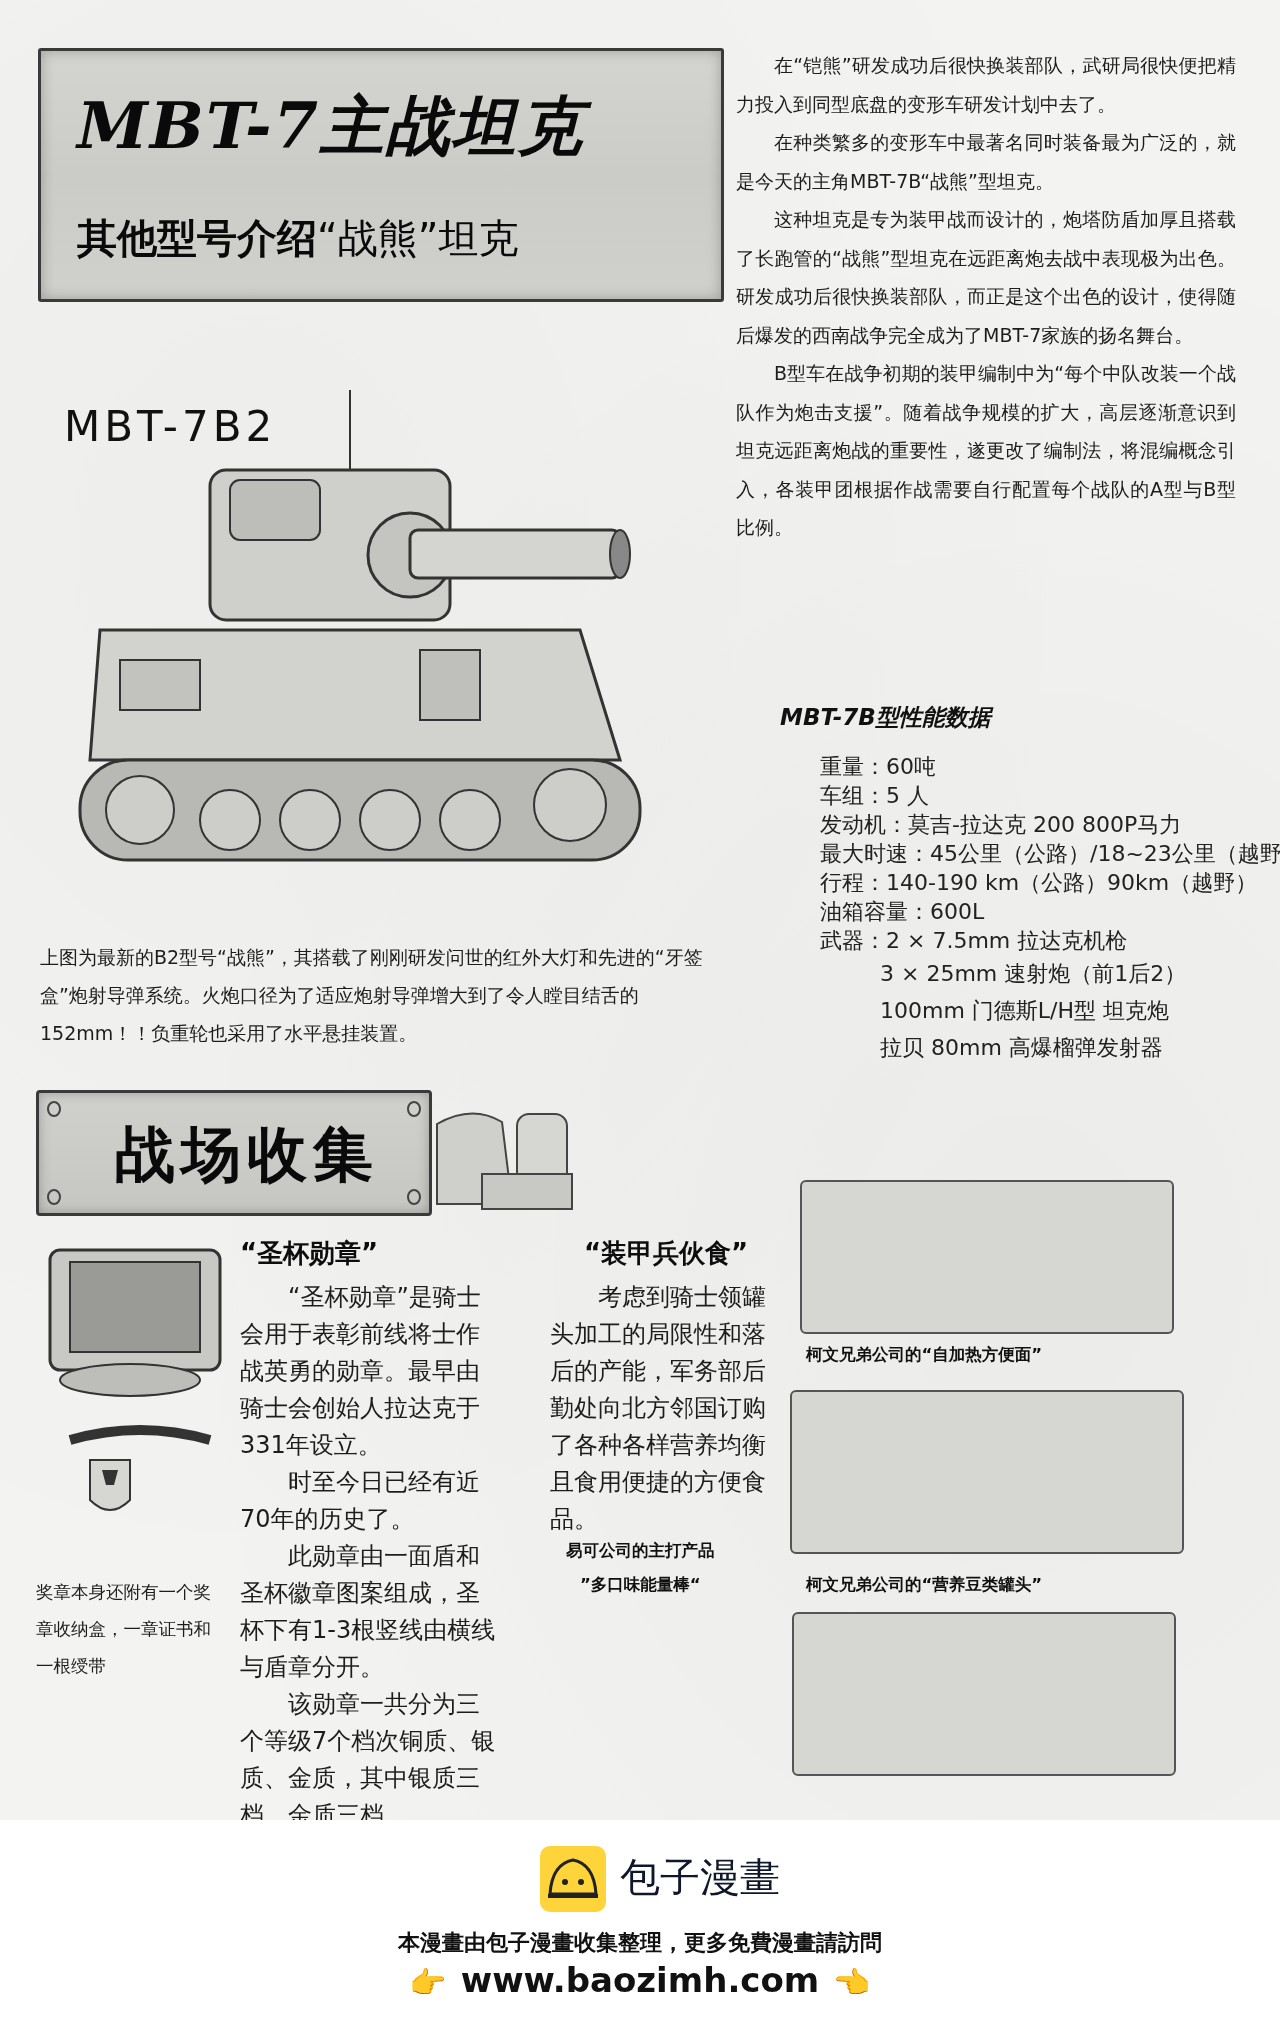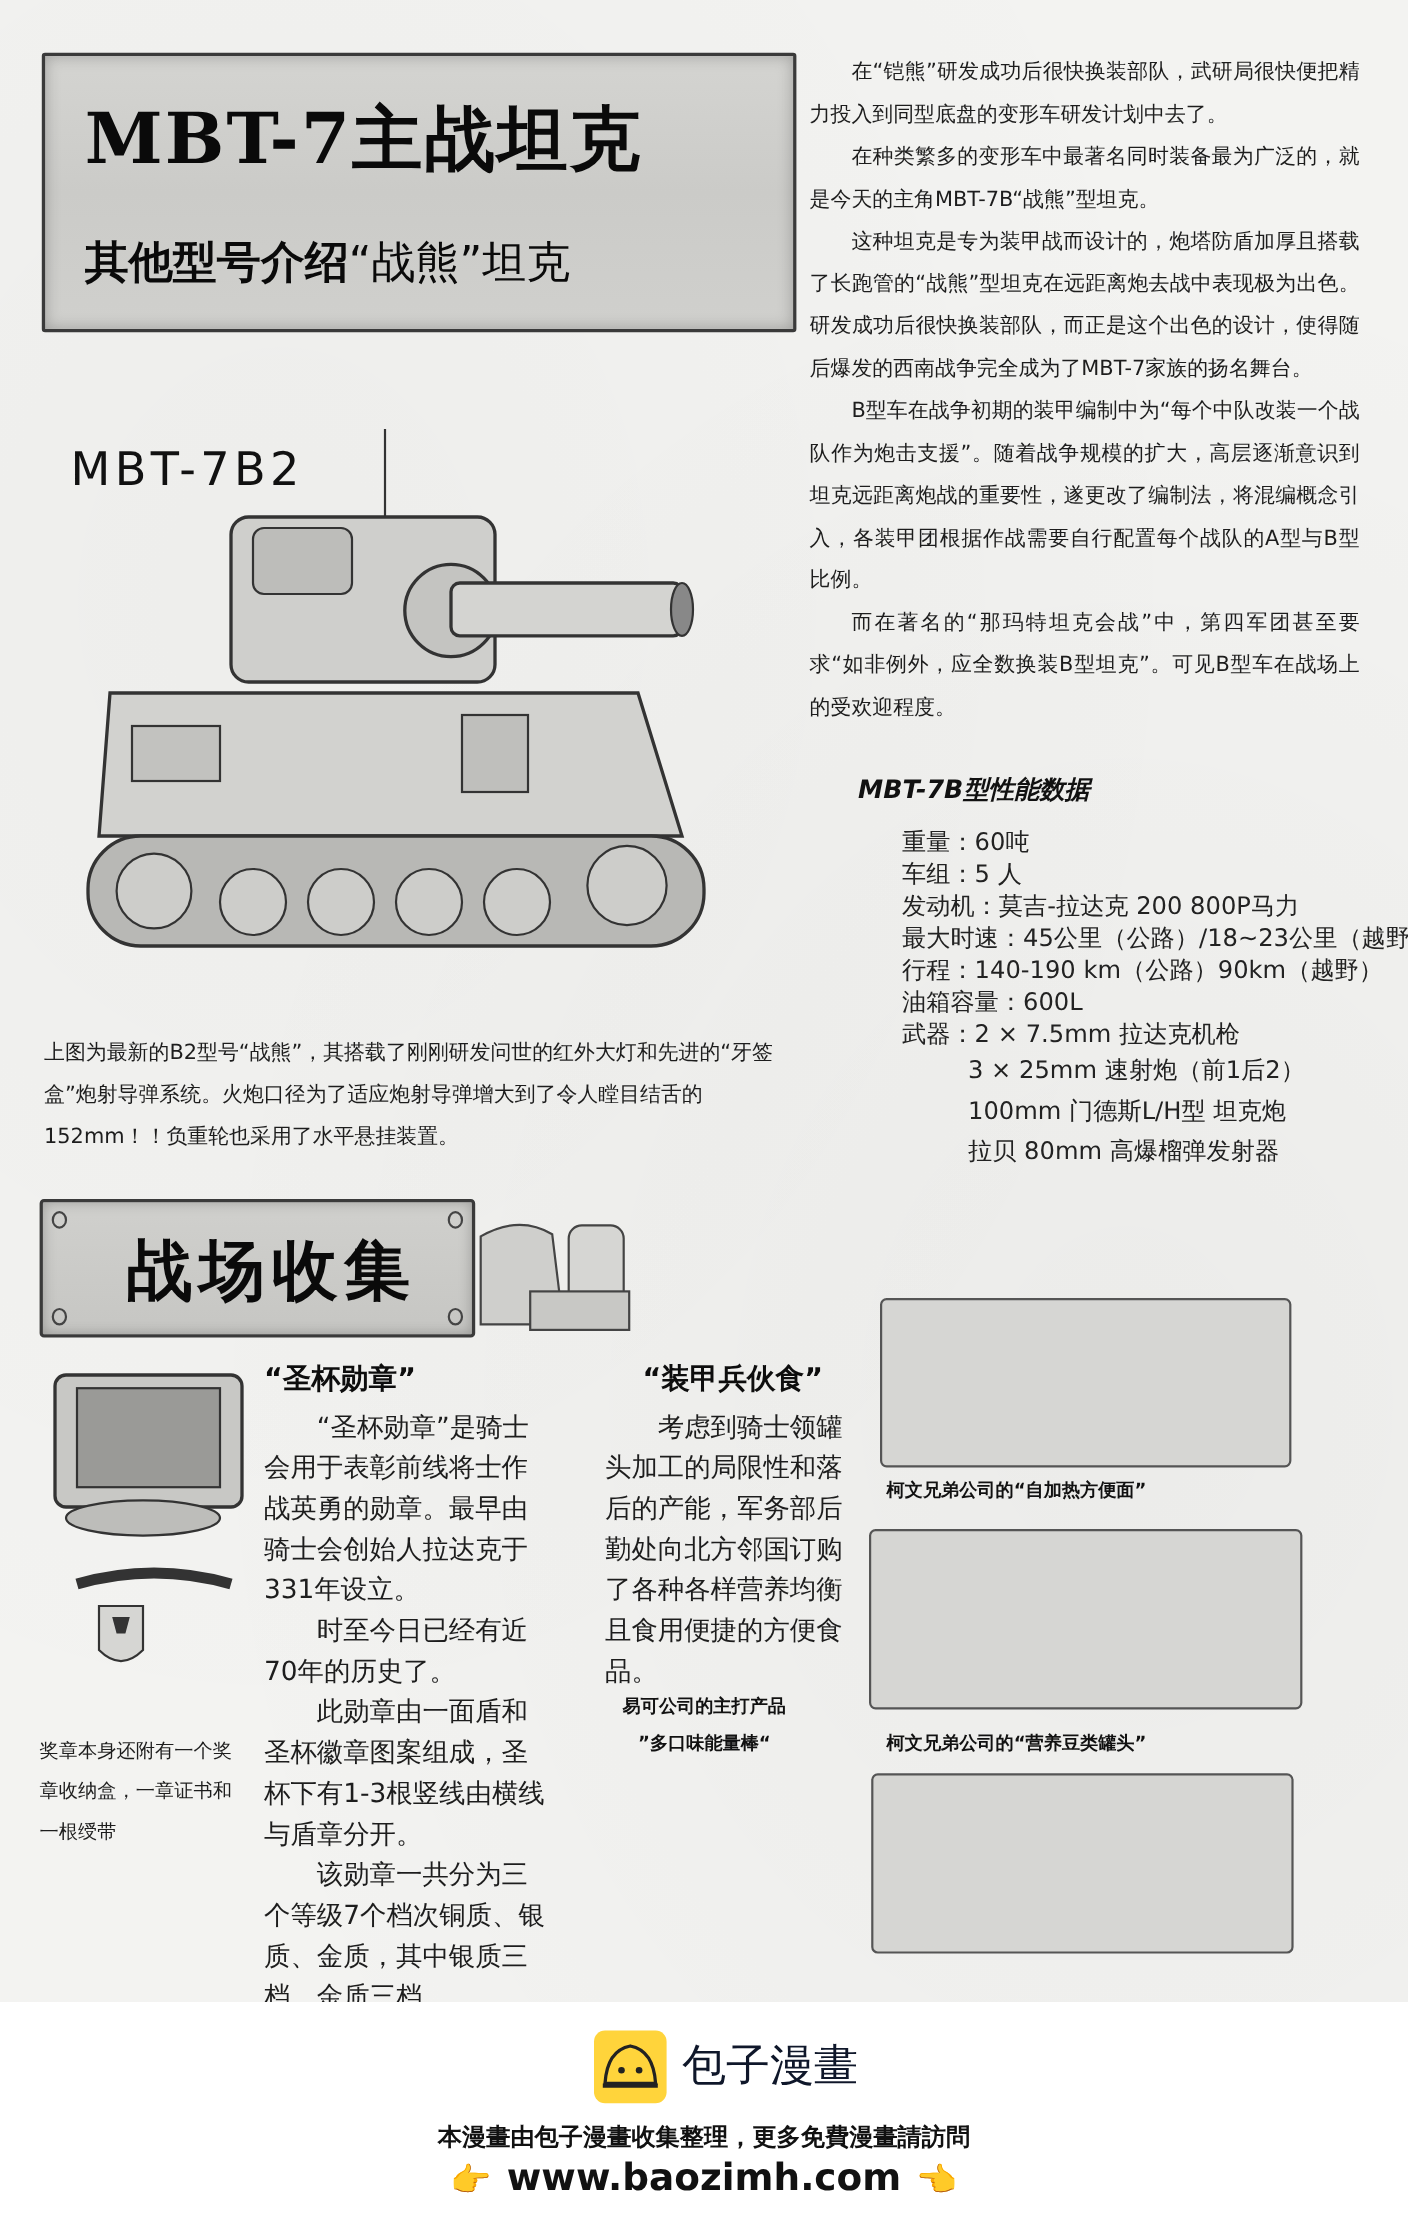--- a/index.html
+++ b/index.html
@@ -28,7 +28,7 @@
   }
   .title-main {
     left: 36px; top: 32px; font-size: 64px; font-weight: bold;
-    font-family: "DejaVu Serif", serif; letter-spacing: 2px;
+    font-family: "DejaVu Serif", serif; font-style: italic; letter-spacing: 2px;
     color: #0a0a0a; white-space: nowrap;
   }
   .title-sub {

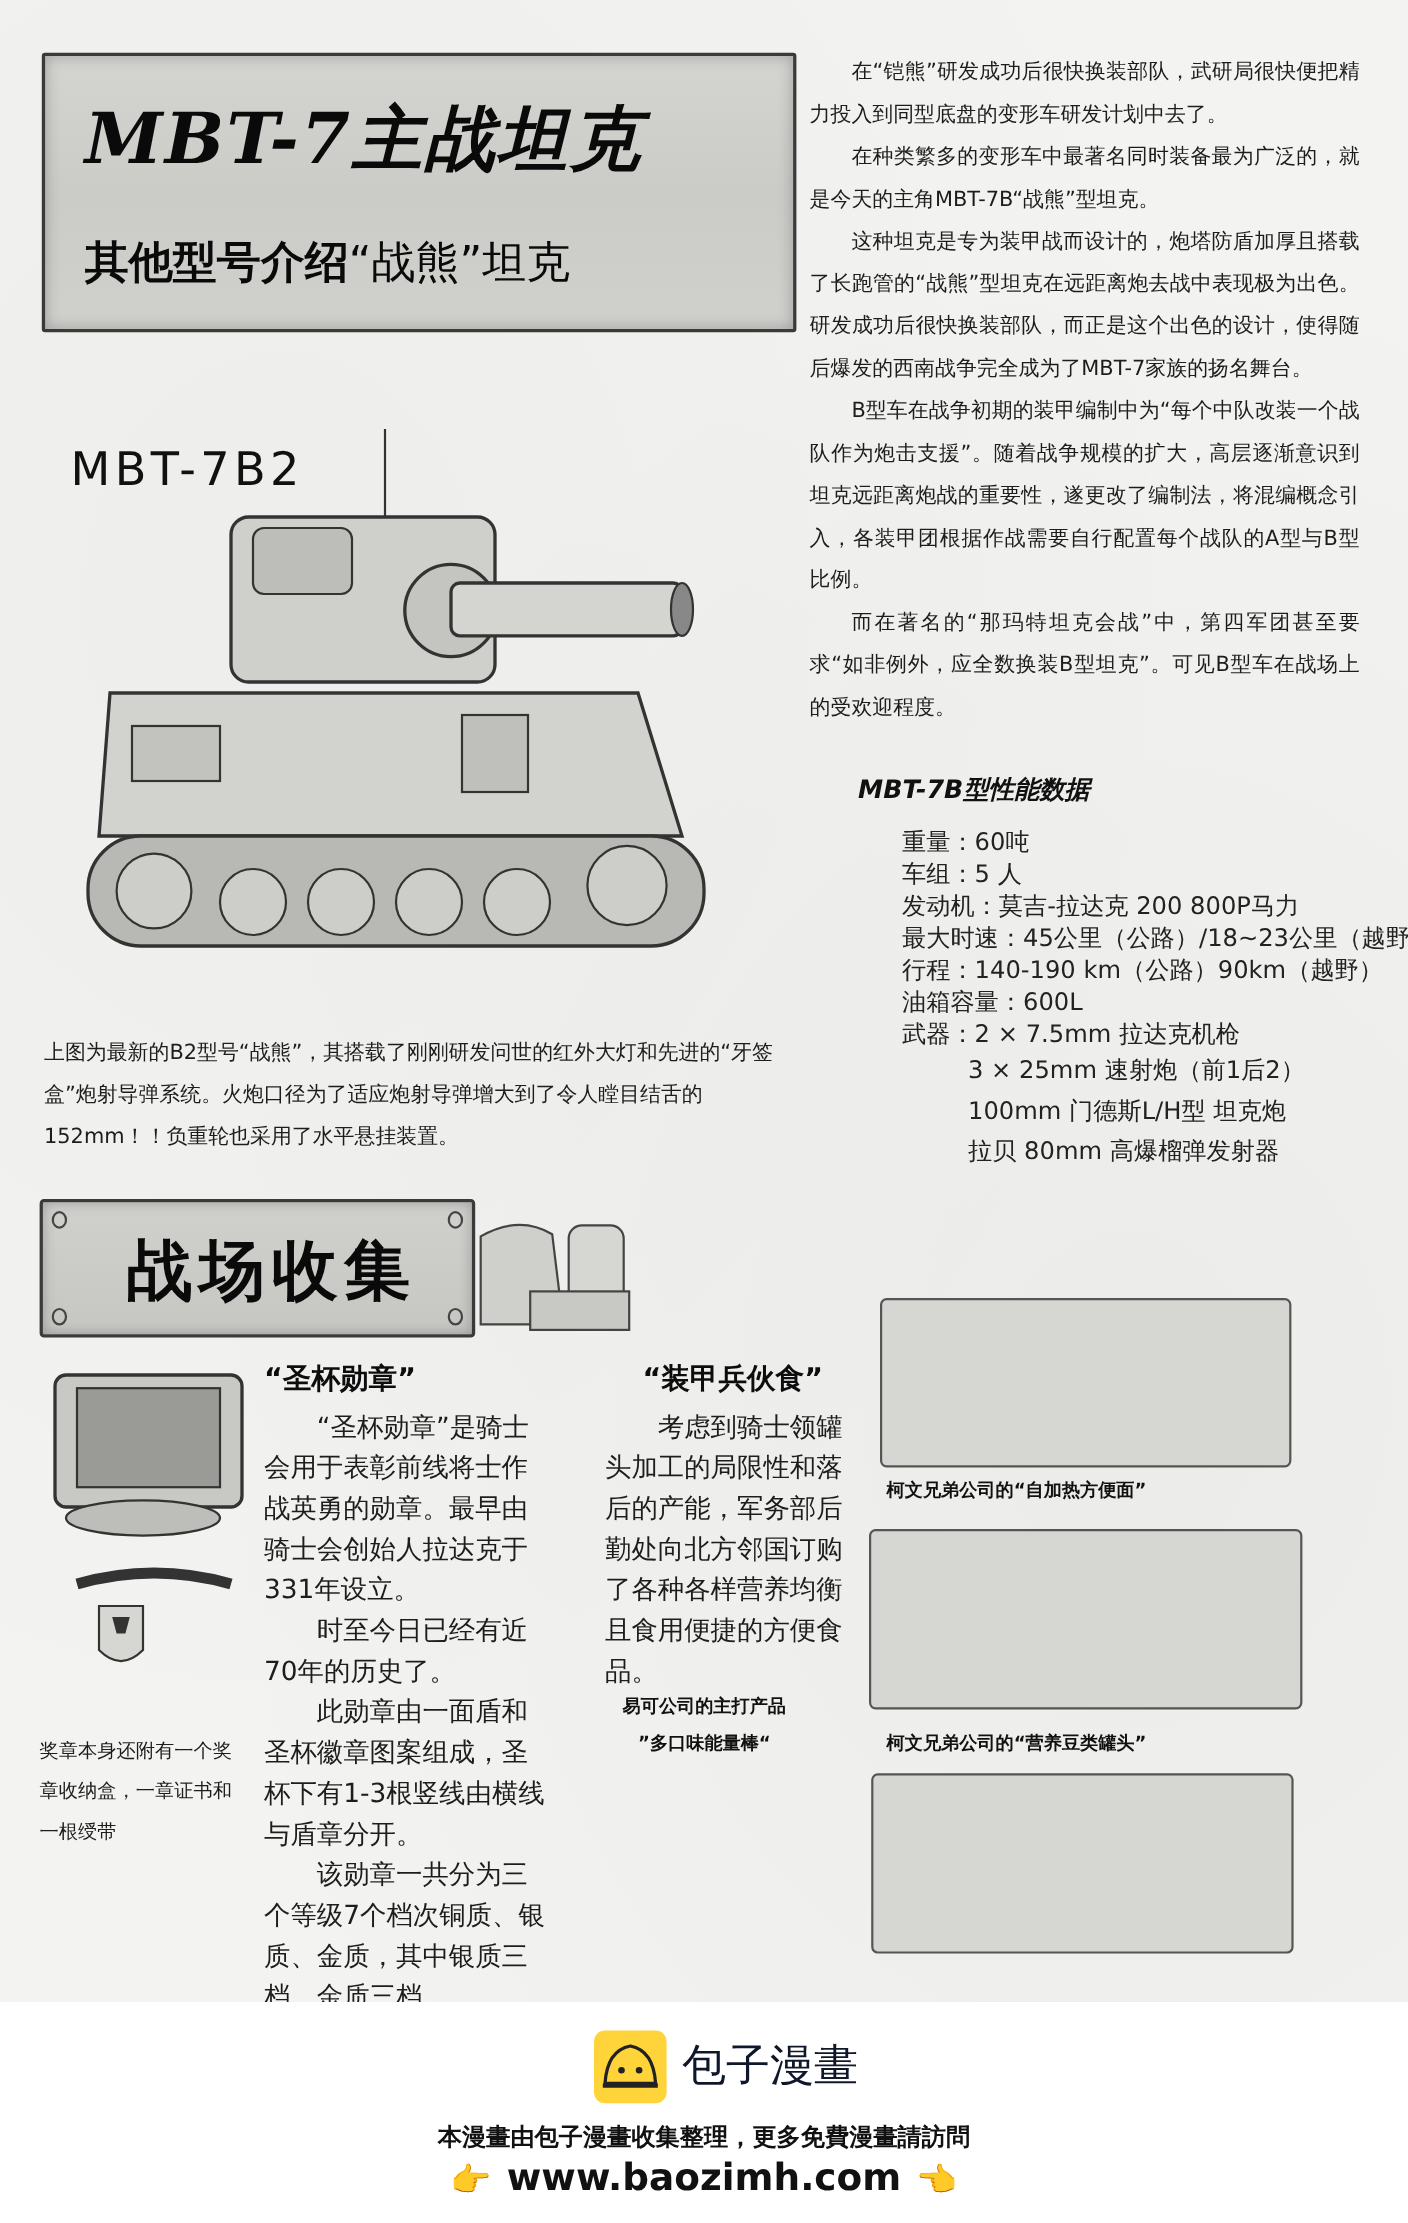--- a/index.html
+++ b/index.html
@@ -117,7 +117,6 @@
     <p>在种类繁多的变形车中最著名同时装备最为广泛的，就是今天的主角MBT-7B“战熊”型坦克。</p>
     <p>这种坦克是专为装甲战而设计的，炮塔防盾加厚且搭载了长跑管的“战熊”型坦克在远距离炮去战中表现极为出色。研发成功后很快换装部队，而正是这个出色的设计，使得随后爆发的西南战争完全成为了MBT-7家族的扬名舞台。</p>
     <p>B型车在战争初期的装甲编制中为“每个中队改装一个战队作为炮击支援”。随着战争规模的扩大，高层逐渐意识到坦克远距离炮战的重要性，遂更改了编制法，将混编概念引入，各装甲团根据作战需要自行配置每个战队的A型与B型比例。</p>
-    <p>而在著名的“那玛特坦克会战”中，第四军团甚至要求“如非例外，应全数换装B型坦克”。可见B型车在战场上的受欢迎程度。</p>
   </div>
 
   <svg class="abs tank-illus" viewBox="0 0 600 560">

